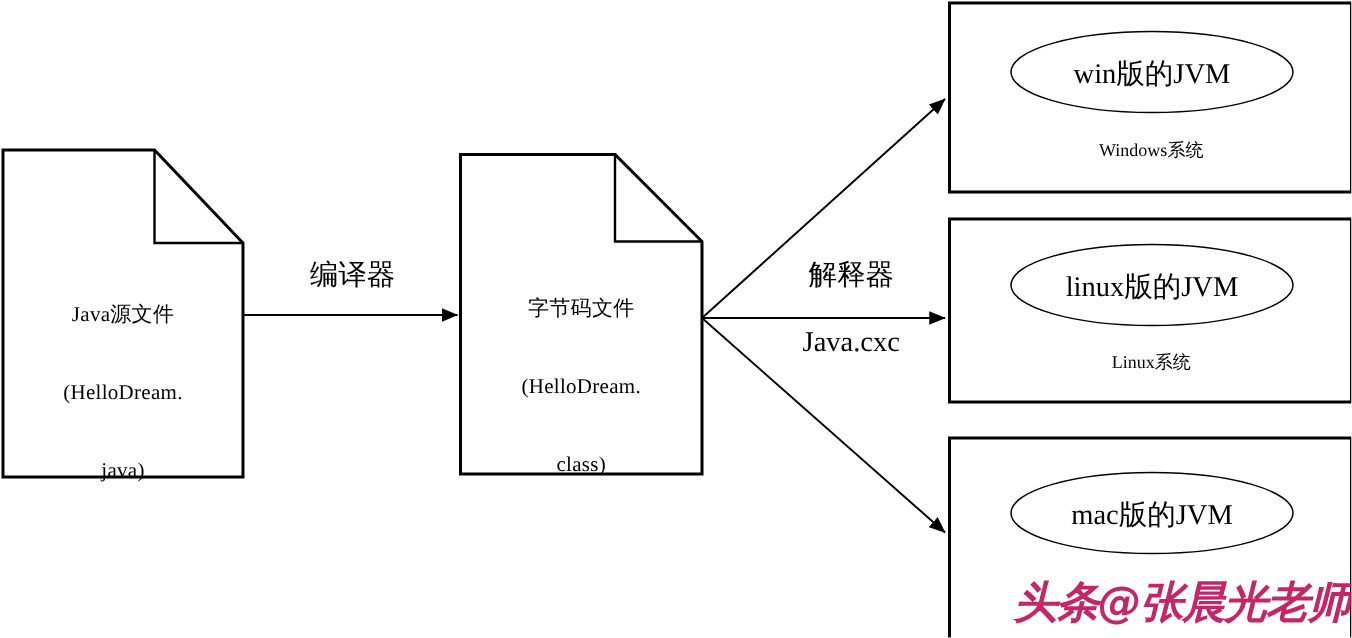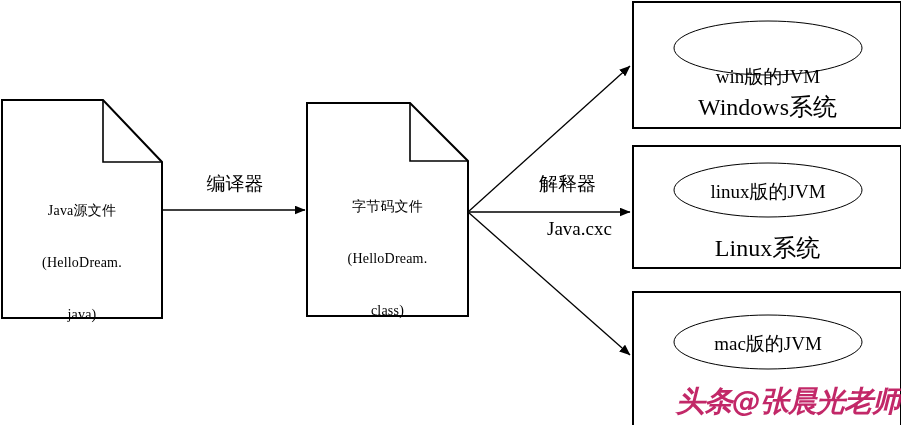--- a/index.html
+++ b/index.html
@@ -88,7 +88,7 @@
   .jvm-caption {
     font-size: 19px;
   }
-  #jvm-win-caption  { left: 674px; top: 38px;  width: 188px; margin-top: 27px; }
+  #jvm-win-caption  { left: 674px; top: 38px;  width: 188px; }
   #jvm-linux-caption{ left: 674px; top: 180px; width: 188px; }
   #jvm-mac-caption  { left: 674px; top: 332px; width: 188px; }
   

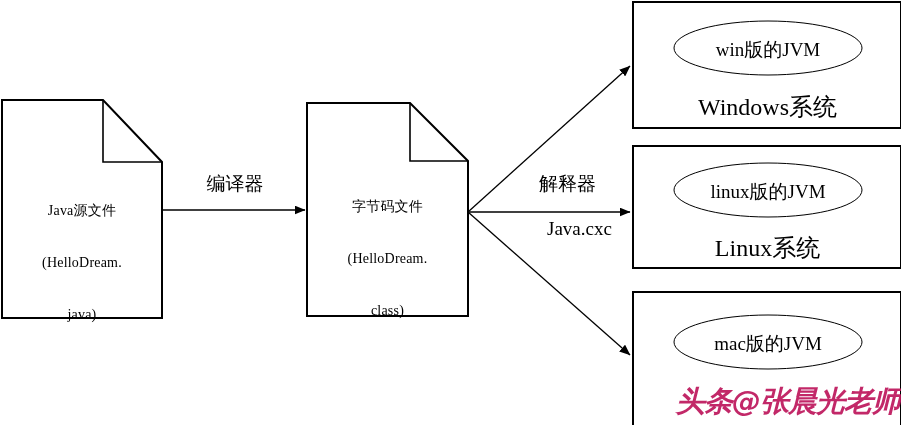--- a/index.html
+++ b/index.html
@@ -93,7 +93,7 @@
   #jvm-mac-caption  { left: 674px; top: 332px; width: 188px; }
   
   .os-caption {
-    font-size: 24px;
+    font-size: 12px;
     text-align: center;
   }
   #os-windows-caption { left: 660px; top: 93px;  width: 215px; }

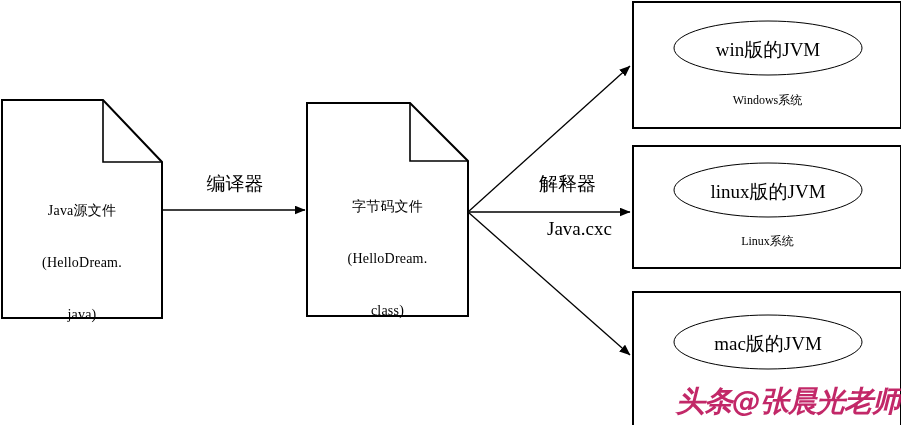--- a/index.html
+++ b/index.html
@@ -80,7 +80,7 @@
     width: 125px;
   }
   #interpreter-label-bottom {
-    left: 517px;
+    left: 505px;
     top: 217px;
     width: 125px;
   }

